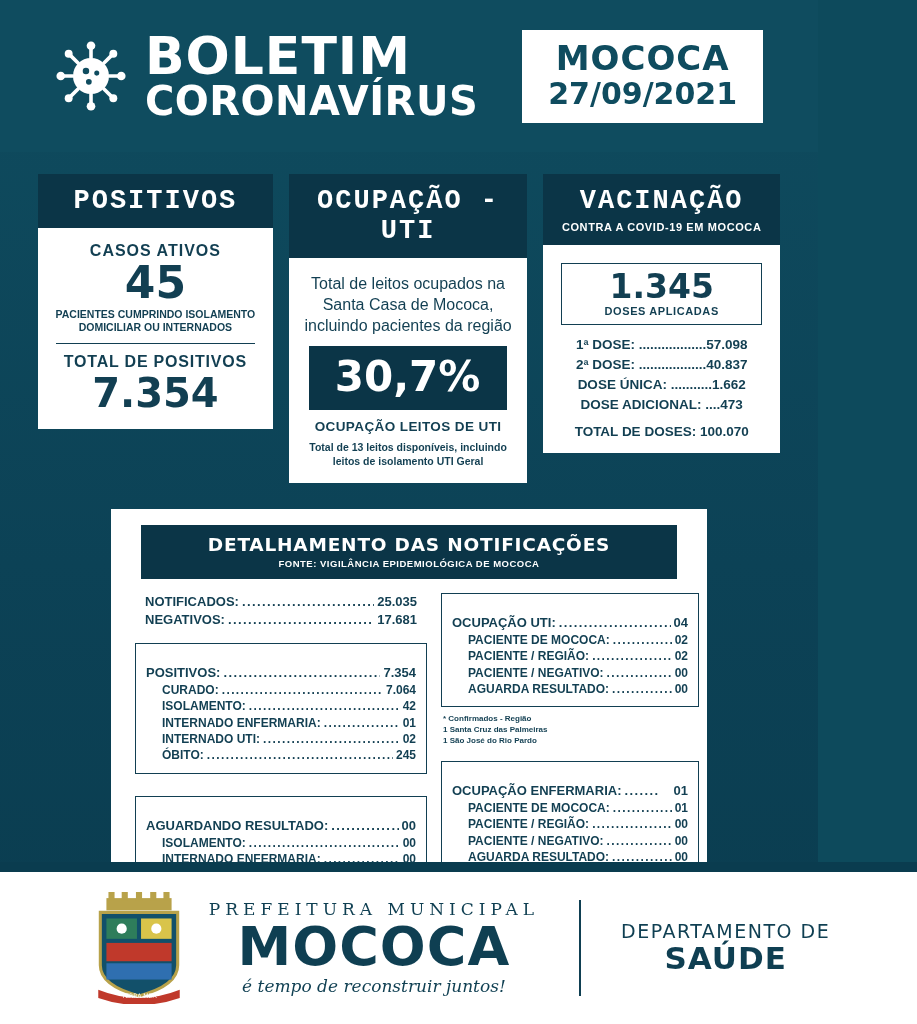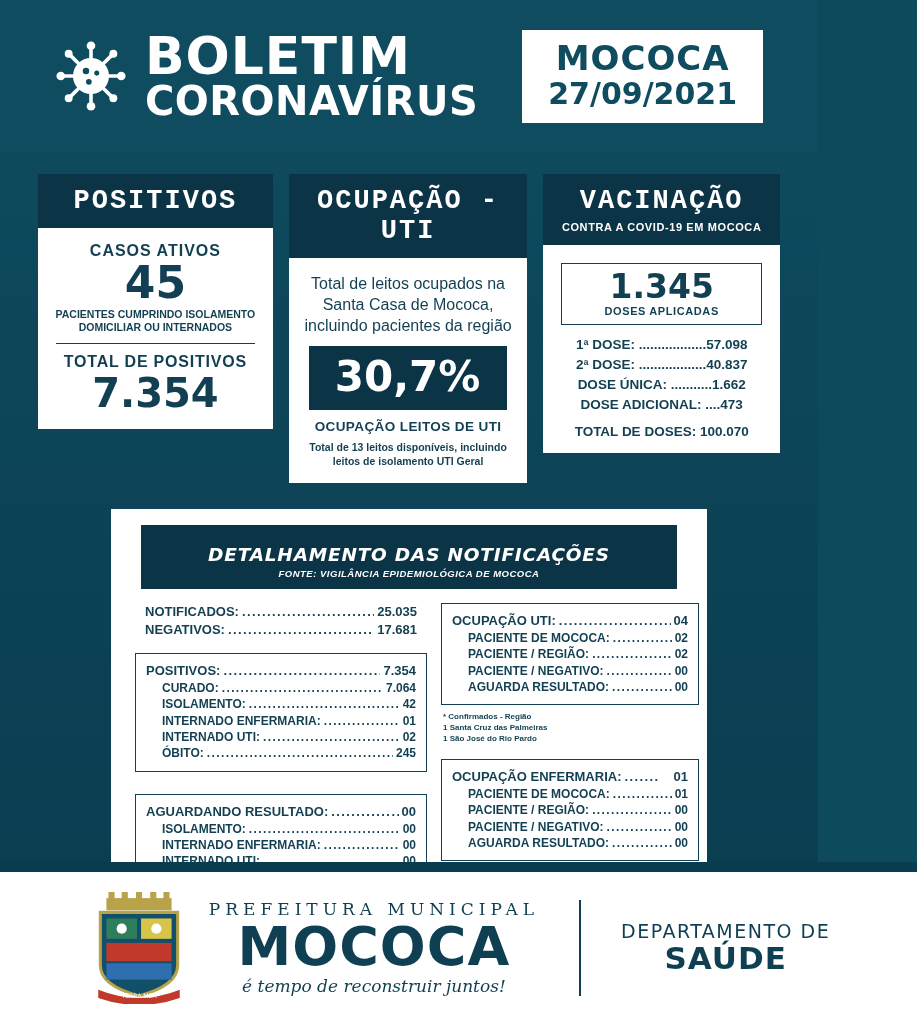--- a/index.html
+++ b/index.html
@@ -226,9 +226,8 @@
     background: #0b3547;
     color: #ffffff;
     text-align: center;
-    padding: 19px 6px 10px 6px;
+    padding: 9px 6px 10px 6px;
     margin: 0 14px;
-    font-style: italic;
   }
   .detail-head h3 {
     margin: 0;

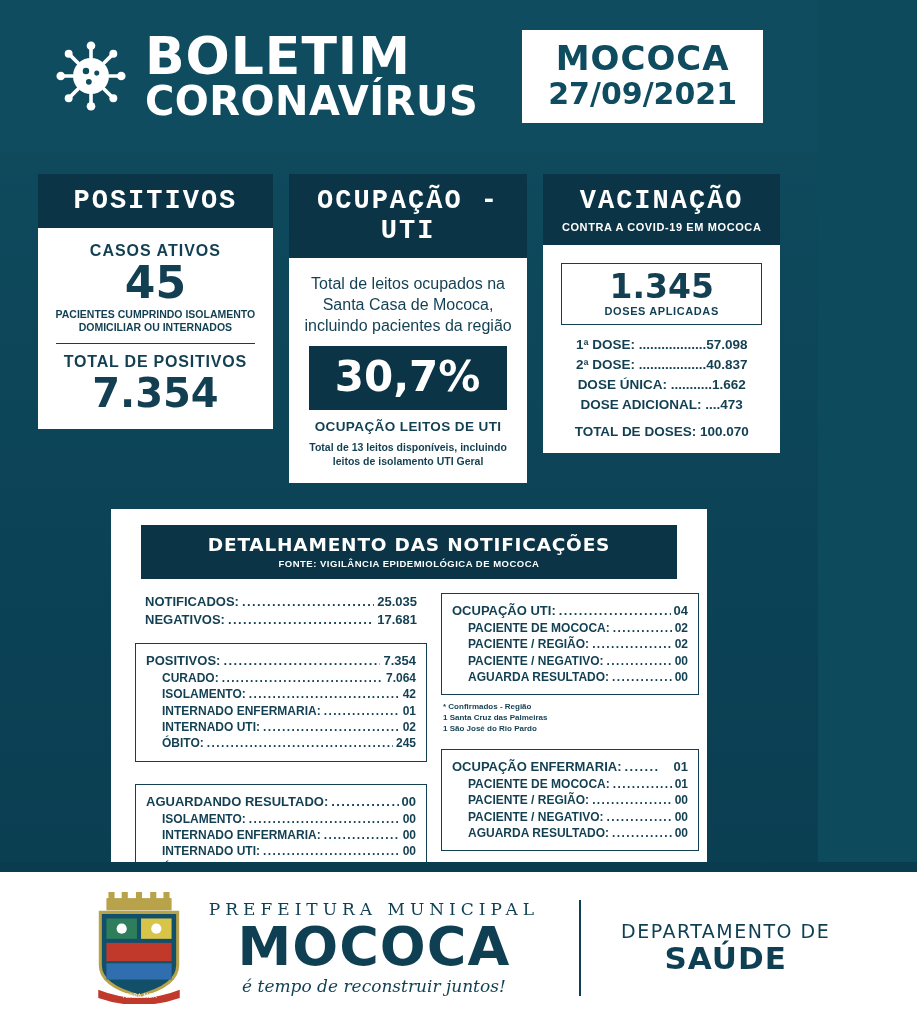--- a/index.html
+++ b/index.html
@@ -276,7 +276,7 @@
 
   .boxed {
     border: 1px solid #123f52;
-    padding: 8px 10px 9px 10px;
+    padding: 20px 10px 9px 10px;
     margin-top: 8px;
   }
   .footnote {

